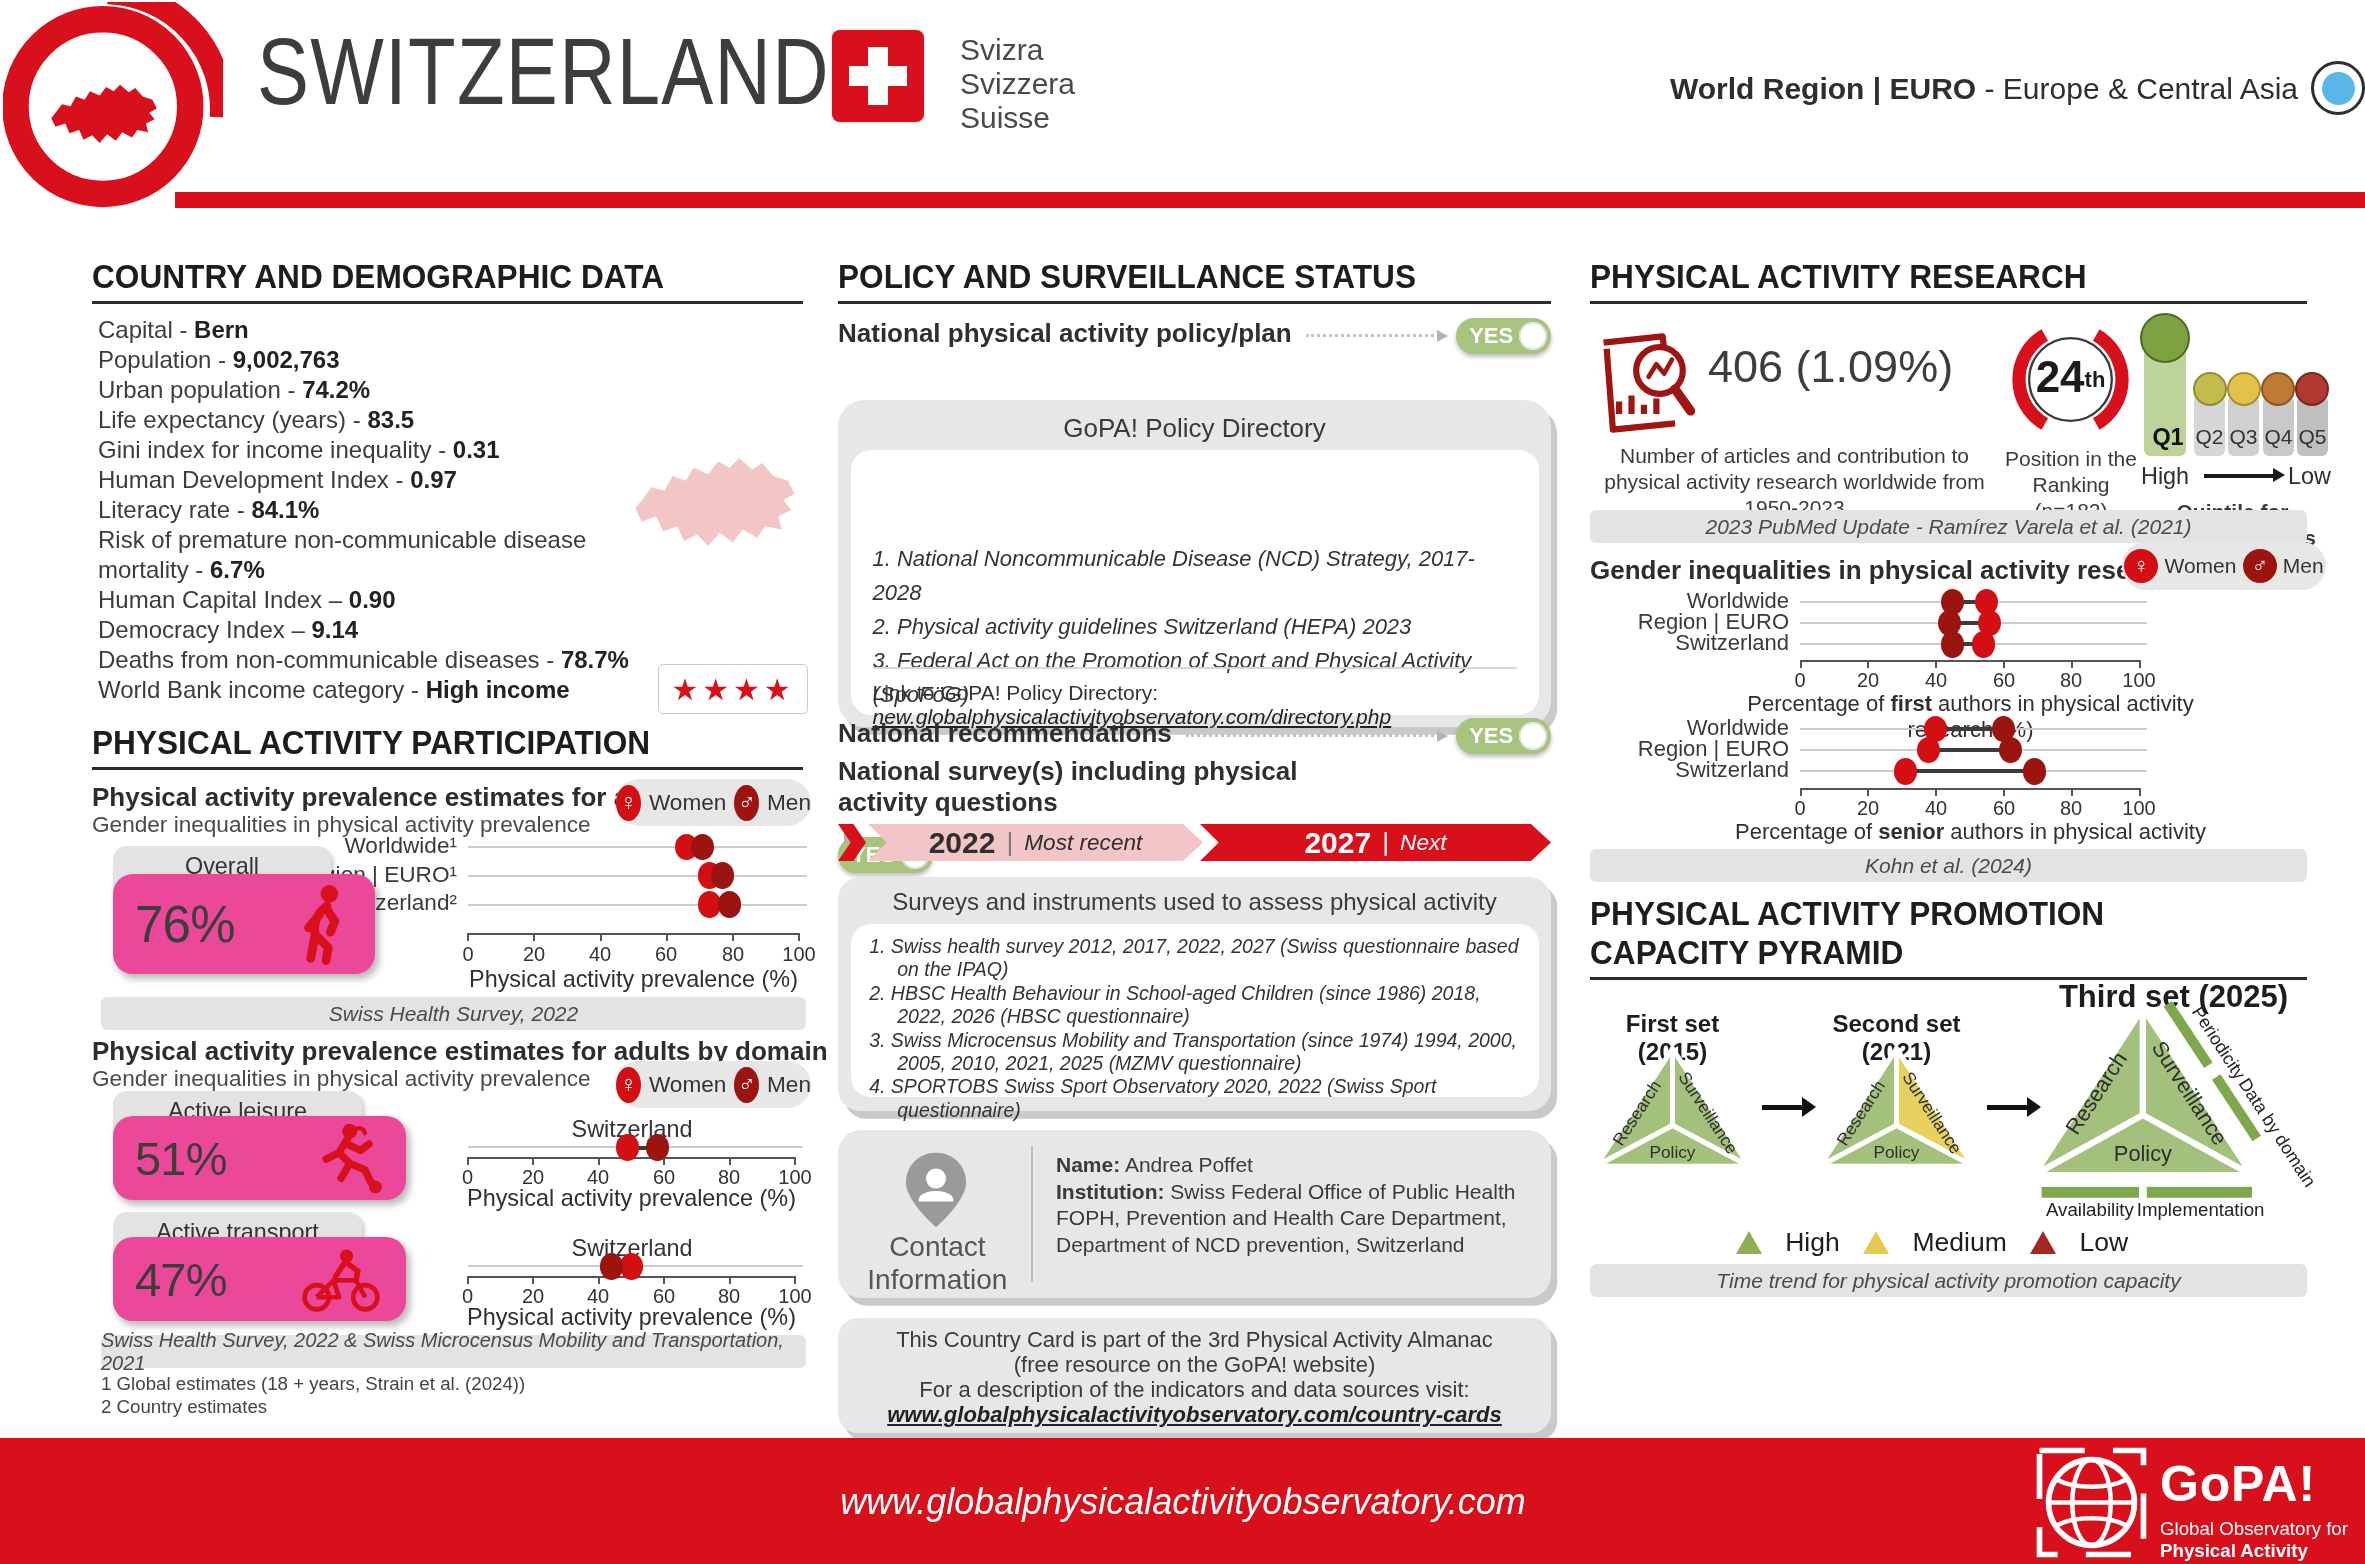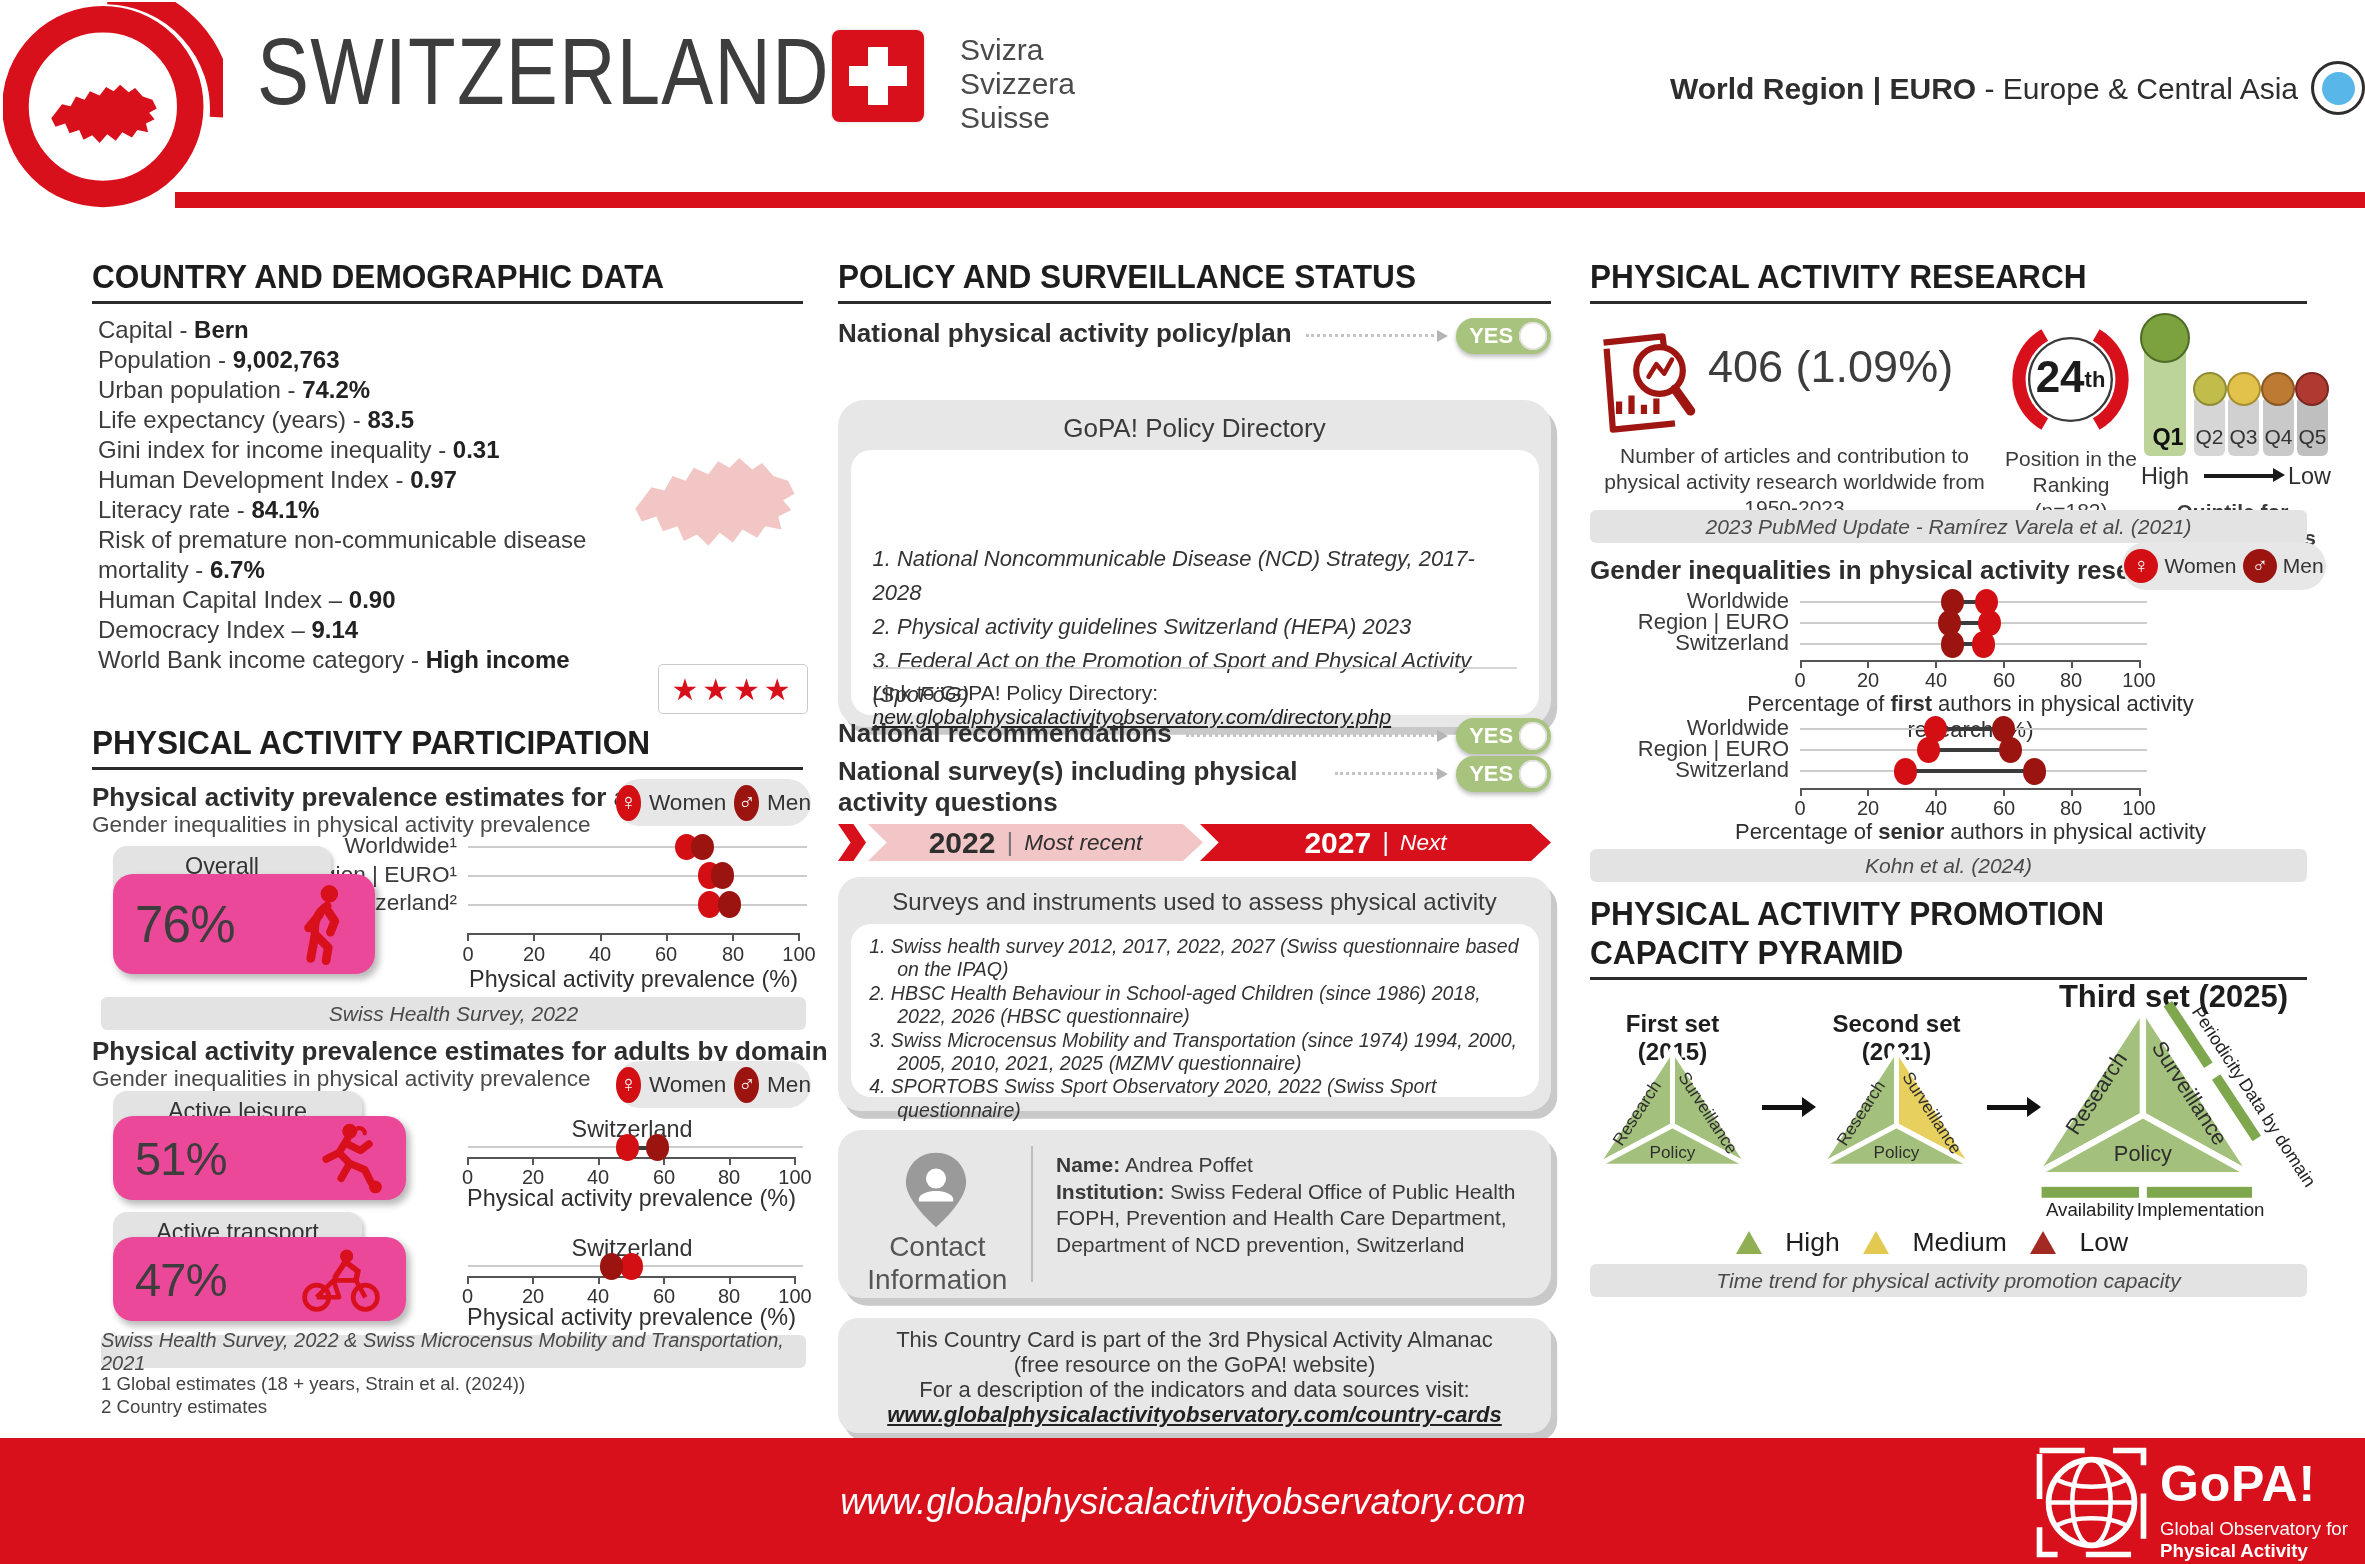--- a/index.html
+++ b/index.html
@@ -139,6 +139,7 @@
     <div class="drow"><span>Risk of premature non-communicable disease mortality - </span><b>6.7%</b></div>
     <div class="drow"><span>Human Capital Index – </span><b>0.90</b></div>
     <div class="drow"><span>Democracy Index – </span><b>9.14</b></div>
+    <div class="drow"><span>Deaths from non-communicable diseases - </span><b>78.7%</b></div>
     <div class="drow"><span>World Bank income category - </span><b>High income</b></div>
   </div>
 

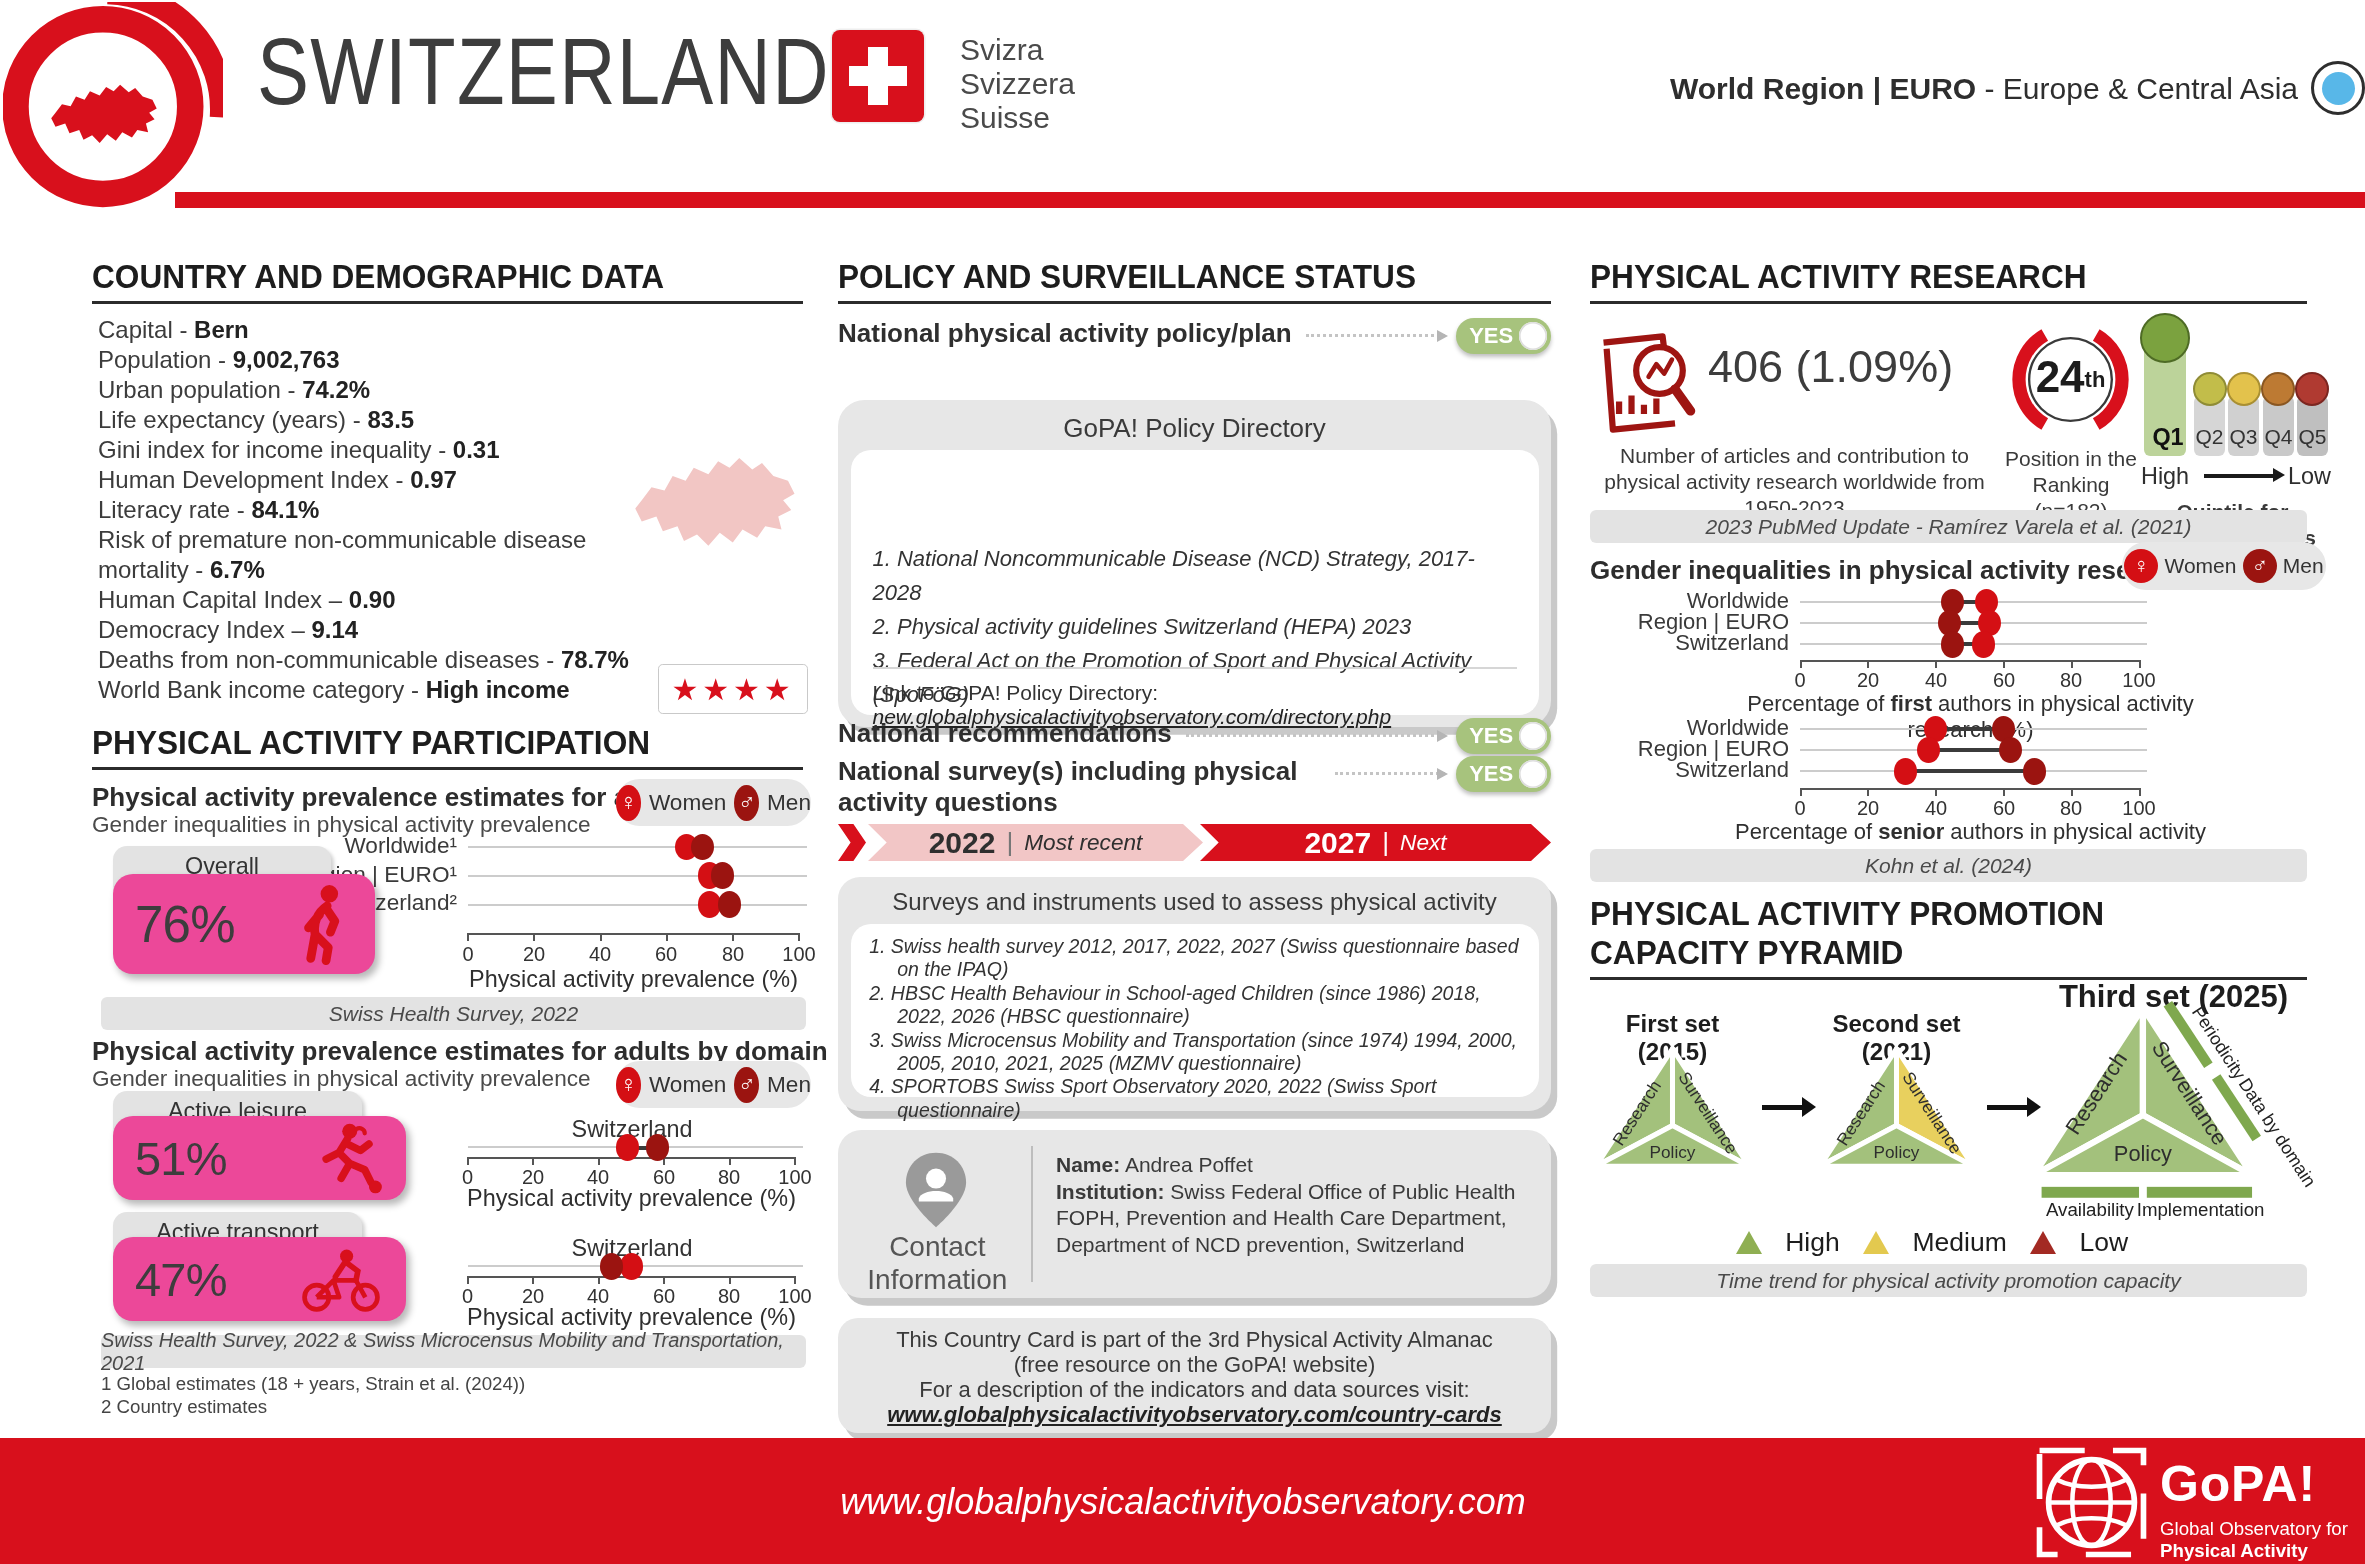--- a/index.html
+++ b/index.html
@@ -328,7 +328,7 @@
     </div>
   </div>
 
-  <div class="qrow" style="left:838px;top:756px;width:713px;">
+  <div class="qrow" style="left:838px;top:756px;width:713px;flex-direction:column;">
     <span class="qlabel" style="max-width:483px;">National survey(s) including physical activity questions</span>
     <span class="leader"></span>
     <div class="toggle">

